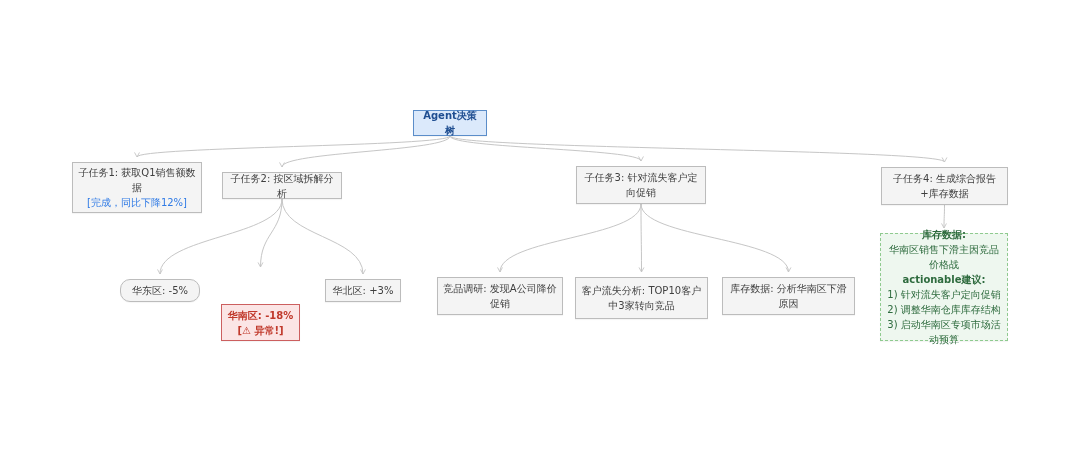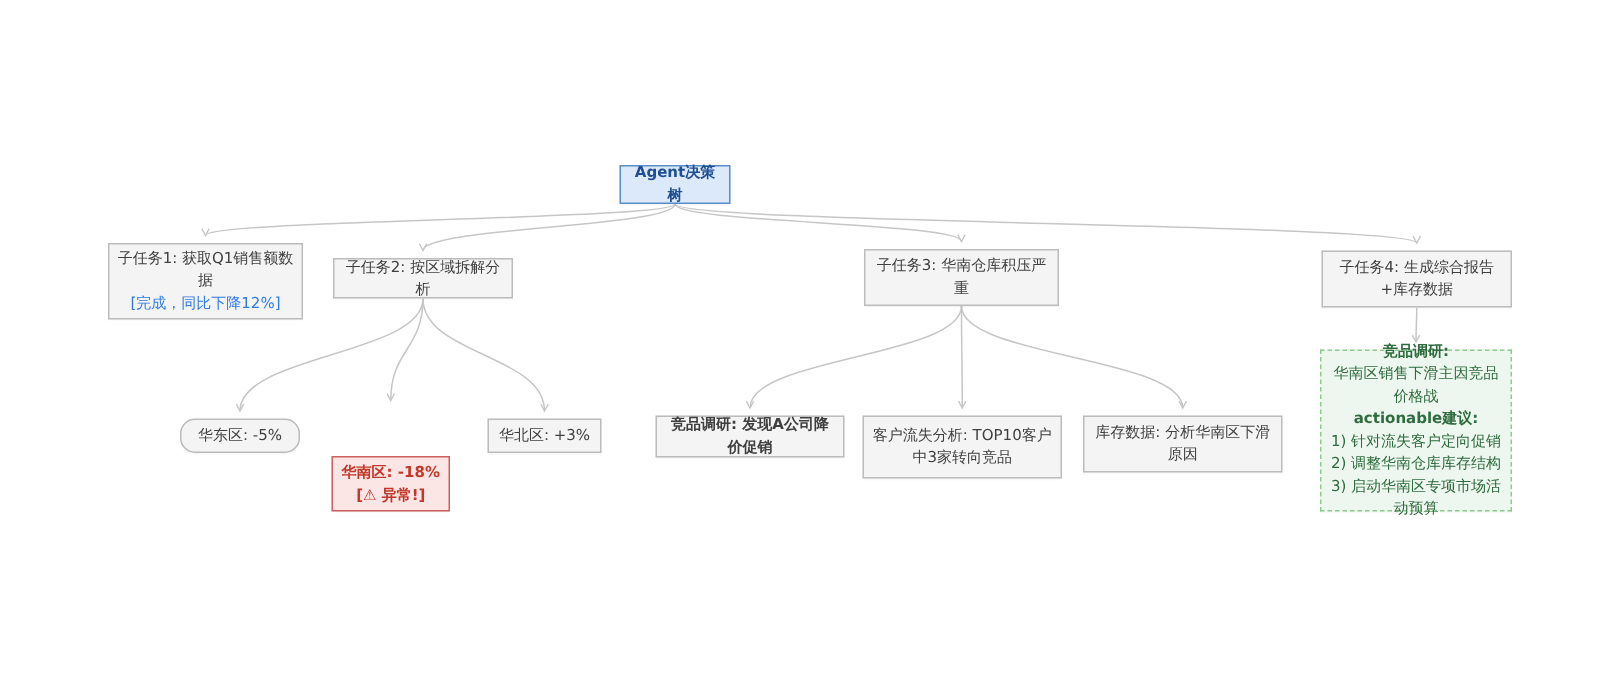--- a/index.html
+++ b/index.html
@@ -96,7 +96,7 @@
   </div>
 
   <div class="node" style="left:576px; top:166px; width:130px; height:38px;">
-    <span class="lbl">子任务3: 华南仓库积压严重</span>
+    <span class="lbl">子任务3: 针对流失客户定向促销</span>
   </div>
 
   <div class="node" style="left:881px; top:167px; width:127px; height:38px;">

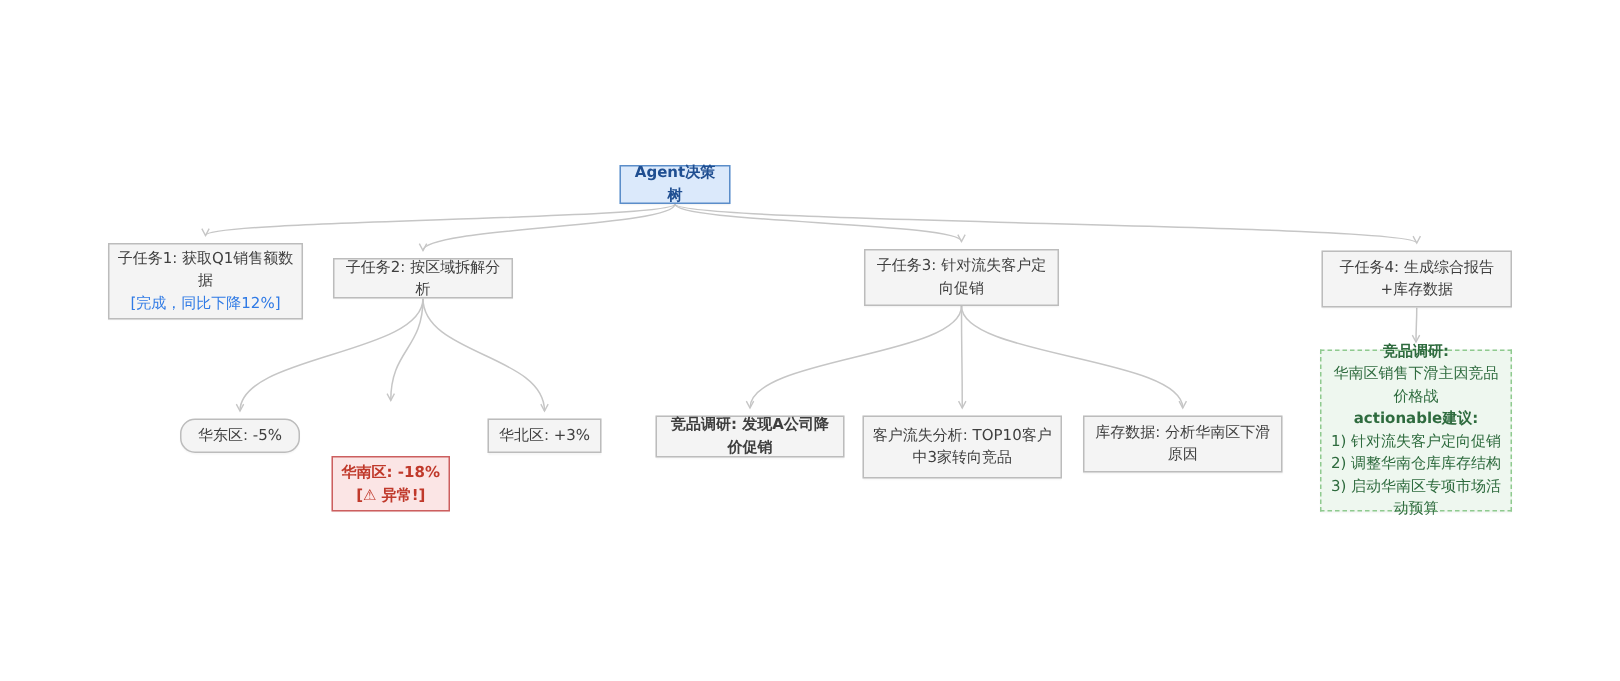--- a/index.html
+++ b/index.html
@@ -129,7 +129,7 @@
   </div>
 
   <div class="node output" style="left:880px; top:233px; width:128px; height:108px;">
-    <span class="g-head">竞品调研:</span>
+    <span class="g-head">库存数据:</span>
     <span class="g-body">华南区销售下滑主因竞品价格战</span>
     <span class="g-head">actionable建议:</span>
     <span class="g-body">1) 针对流失客户定向促销</span>

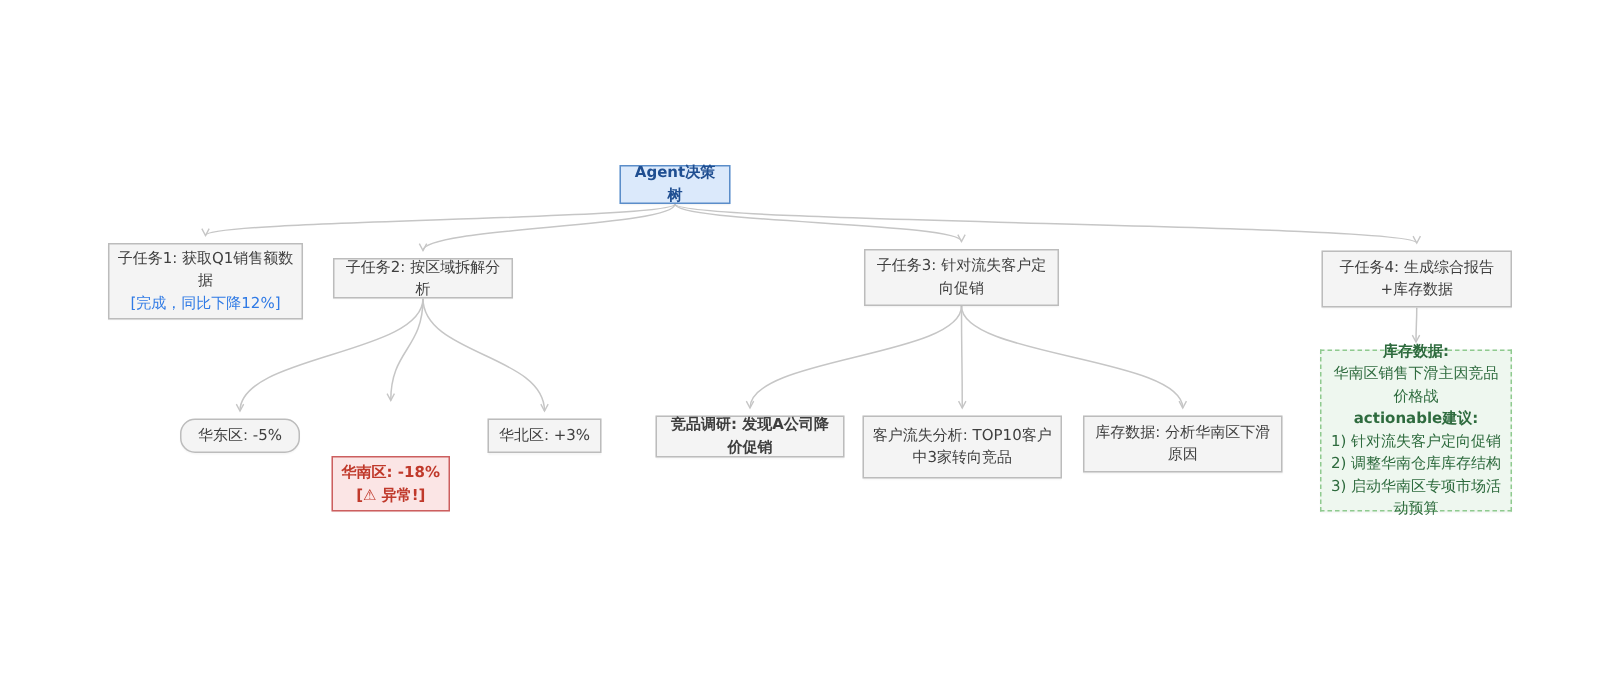--- a/index.html
+++ b/index.html
@@ -116,7 +116,7 @@
     <span class="lbl">华北区: +3%</span>
   </div>
 
-  <div class="node" style="left:437px; top:277px; width:126px; height:28px;font-weight:bold;">
+  <div class="node" style="left:437px; top:277px; width:126px; height:38px;">
     <span class="lbl">竞品调研: 发现A公司降价促销</span>
   </div>
 

